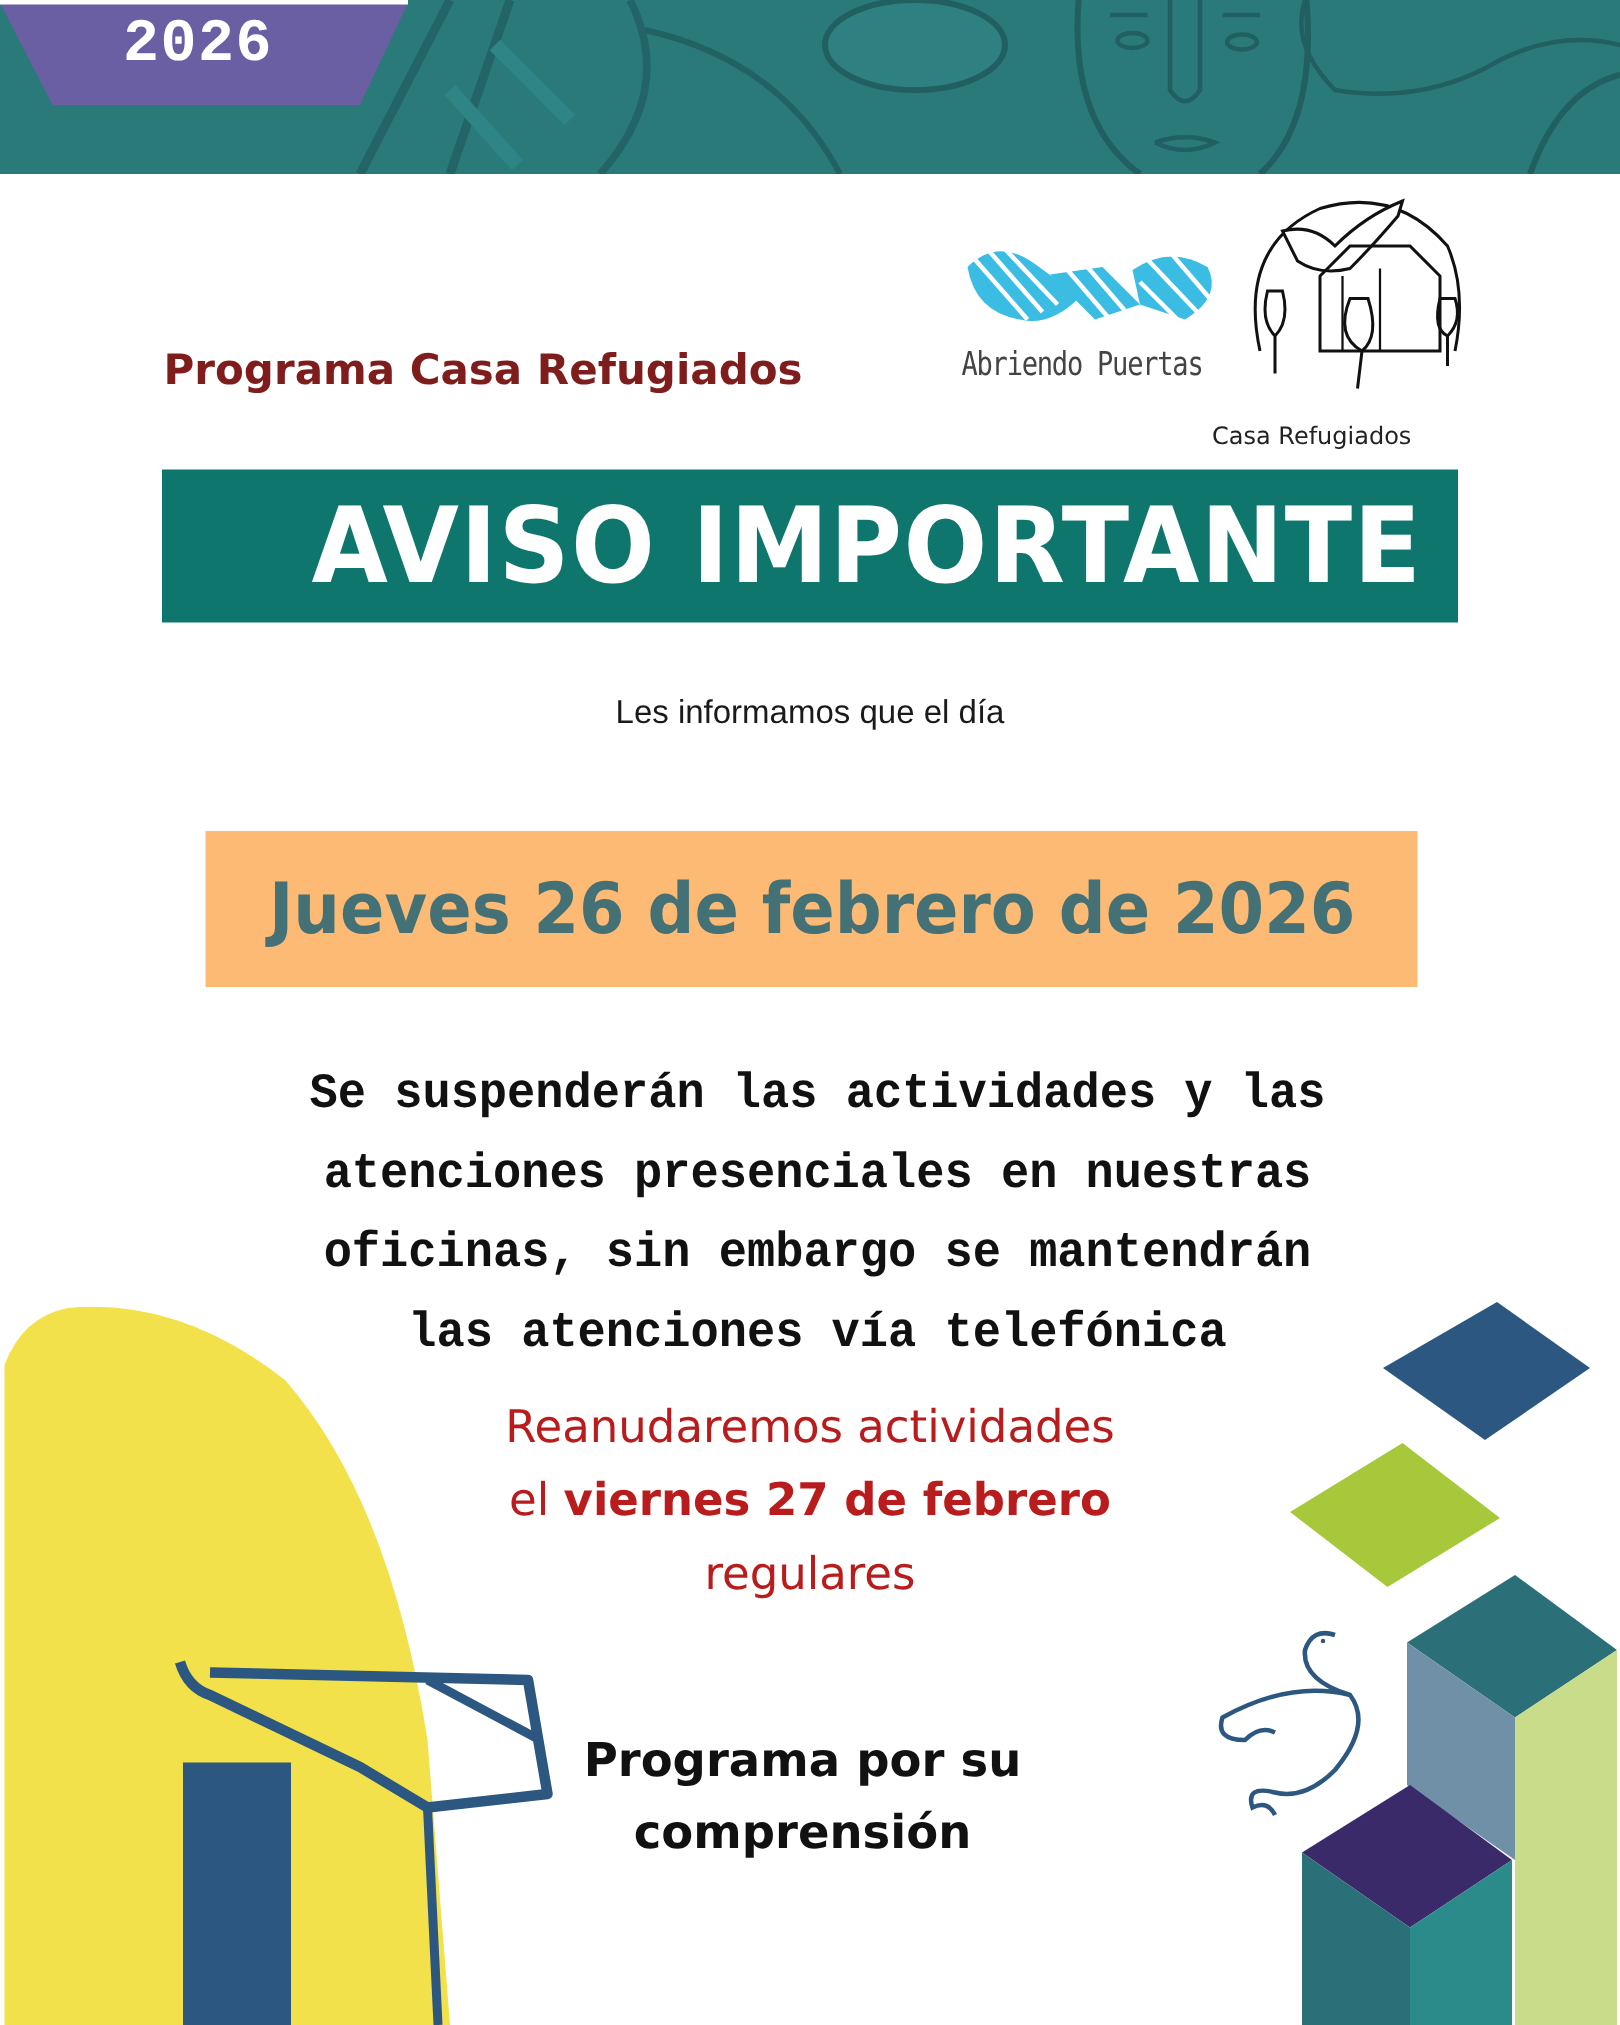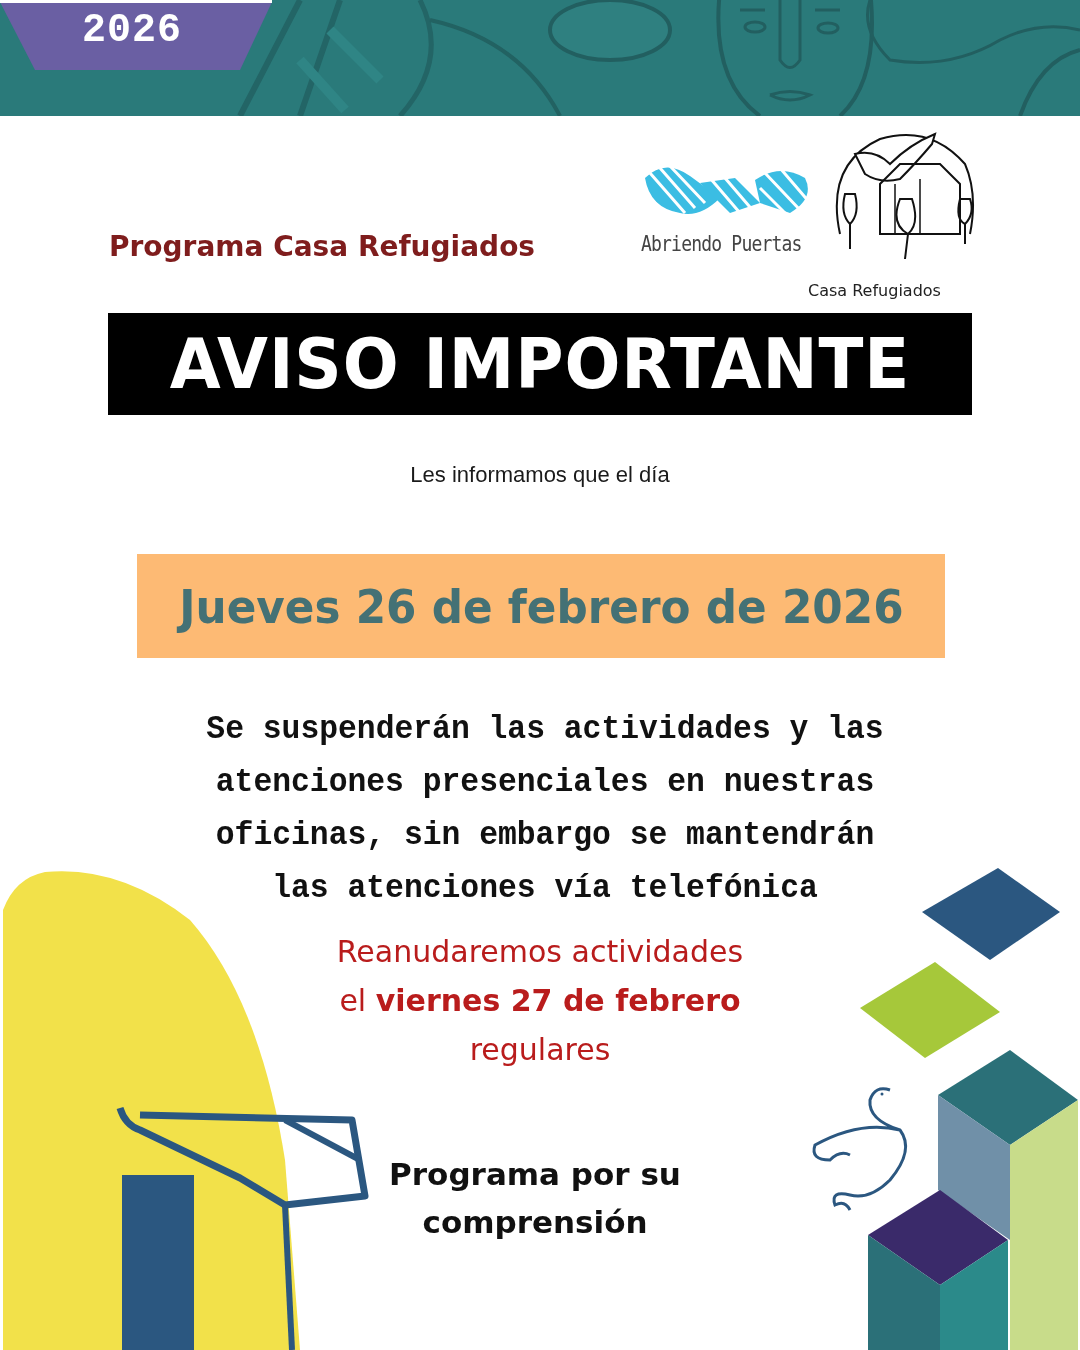--- a/index.html
+++ b/index.html
@@ -14,7 +14,7 @@
   .logo-ap-text { position:absolute; left:641px; top:231px; font-family:"DejaVu Sans Mono", monospace; font-size:22px; color:#444; letter-spacing:-1px; transform:scaleX(0.82); transform-origin:left; }
   .logo-cr { position:absolute; left:820px; top:124px; width:160px; height:150px; }
   .logo-cr-text { position:absolute; left:808px; top:254px; font-family:"DejaVu Sans", sans-serif; font-size:16px; color:#222;margin-top:27px; }
-  .aviso-box { position:absolute; left:108px; top:313px; width:864px; height:102px; background:#000000; display:flex; align-items:center; justify-content:center; }
+  .aviso-box { position:absolute; left:108px; top:313px; width:864px; height:102px; background:#0f766e; display:flex; align-items:center; justify-content:flex-end; }
   .aviso-text { font-family:"DejaVu Sans", sans-serif; font-weight:bold; font-size:70px; color:#ffffff; letter-spacing:1px; transform:scaleX(0.94); white-space:nowrap; }
   .intro { position:absolute; left:0; width:1080px; top:462px; text-align:center; font-family:Liberation Sans, sans-serif; font-size:22px; color:#1a1a1a; }
   .date-box { position:absolute; left:137px; top:554px; width:808px; height:104px; background:#fdba74; display:flex; align-items:center; justify-content:center; }

